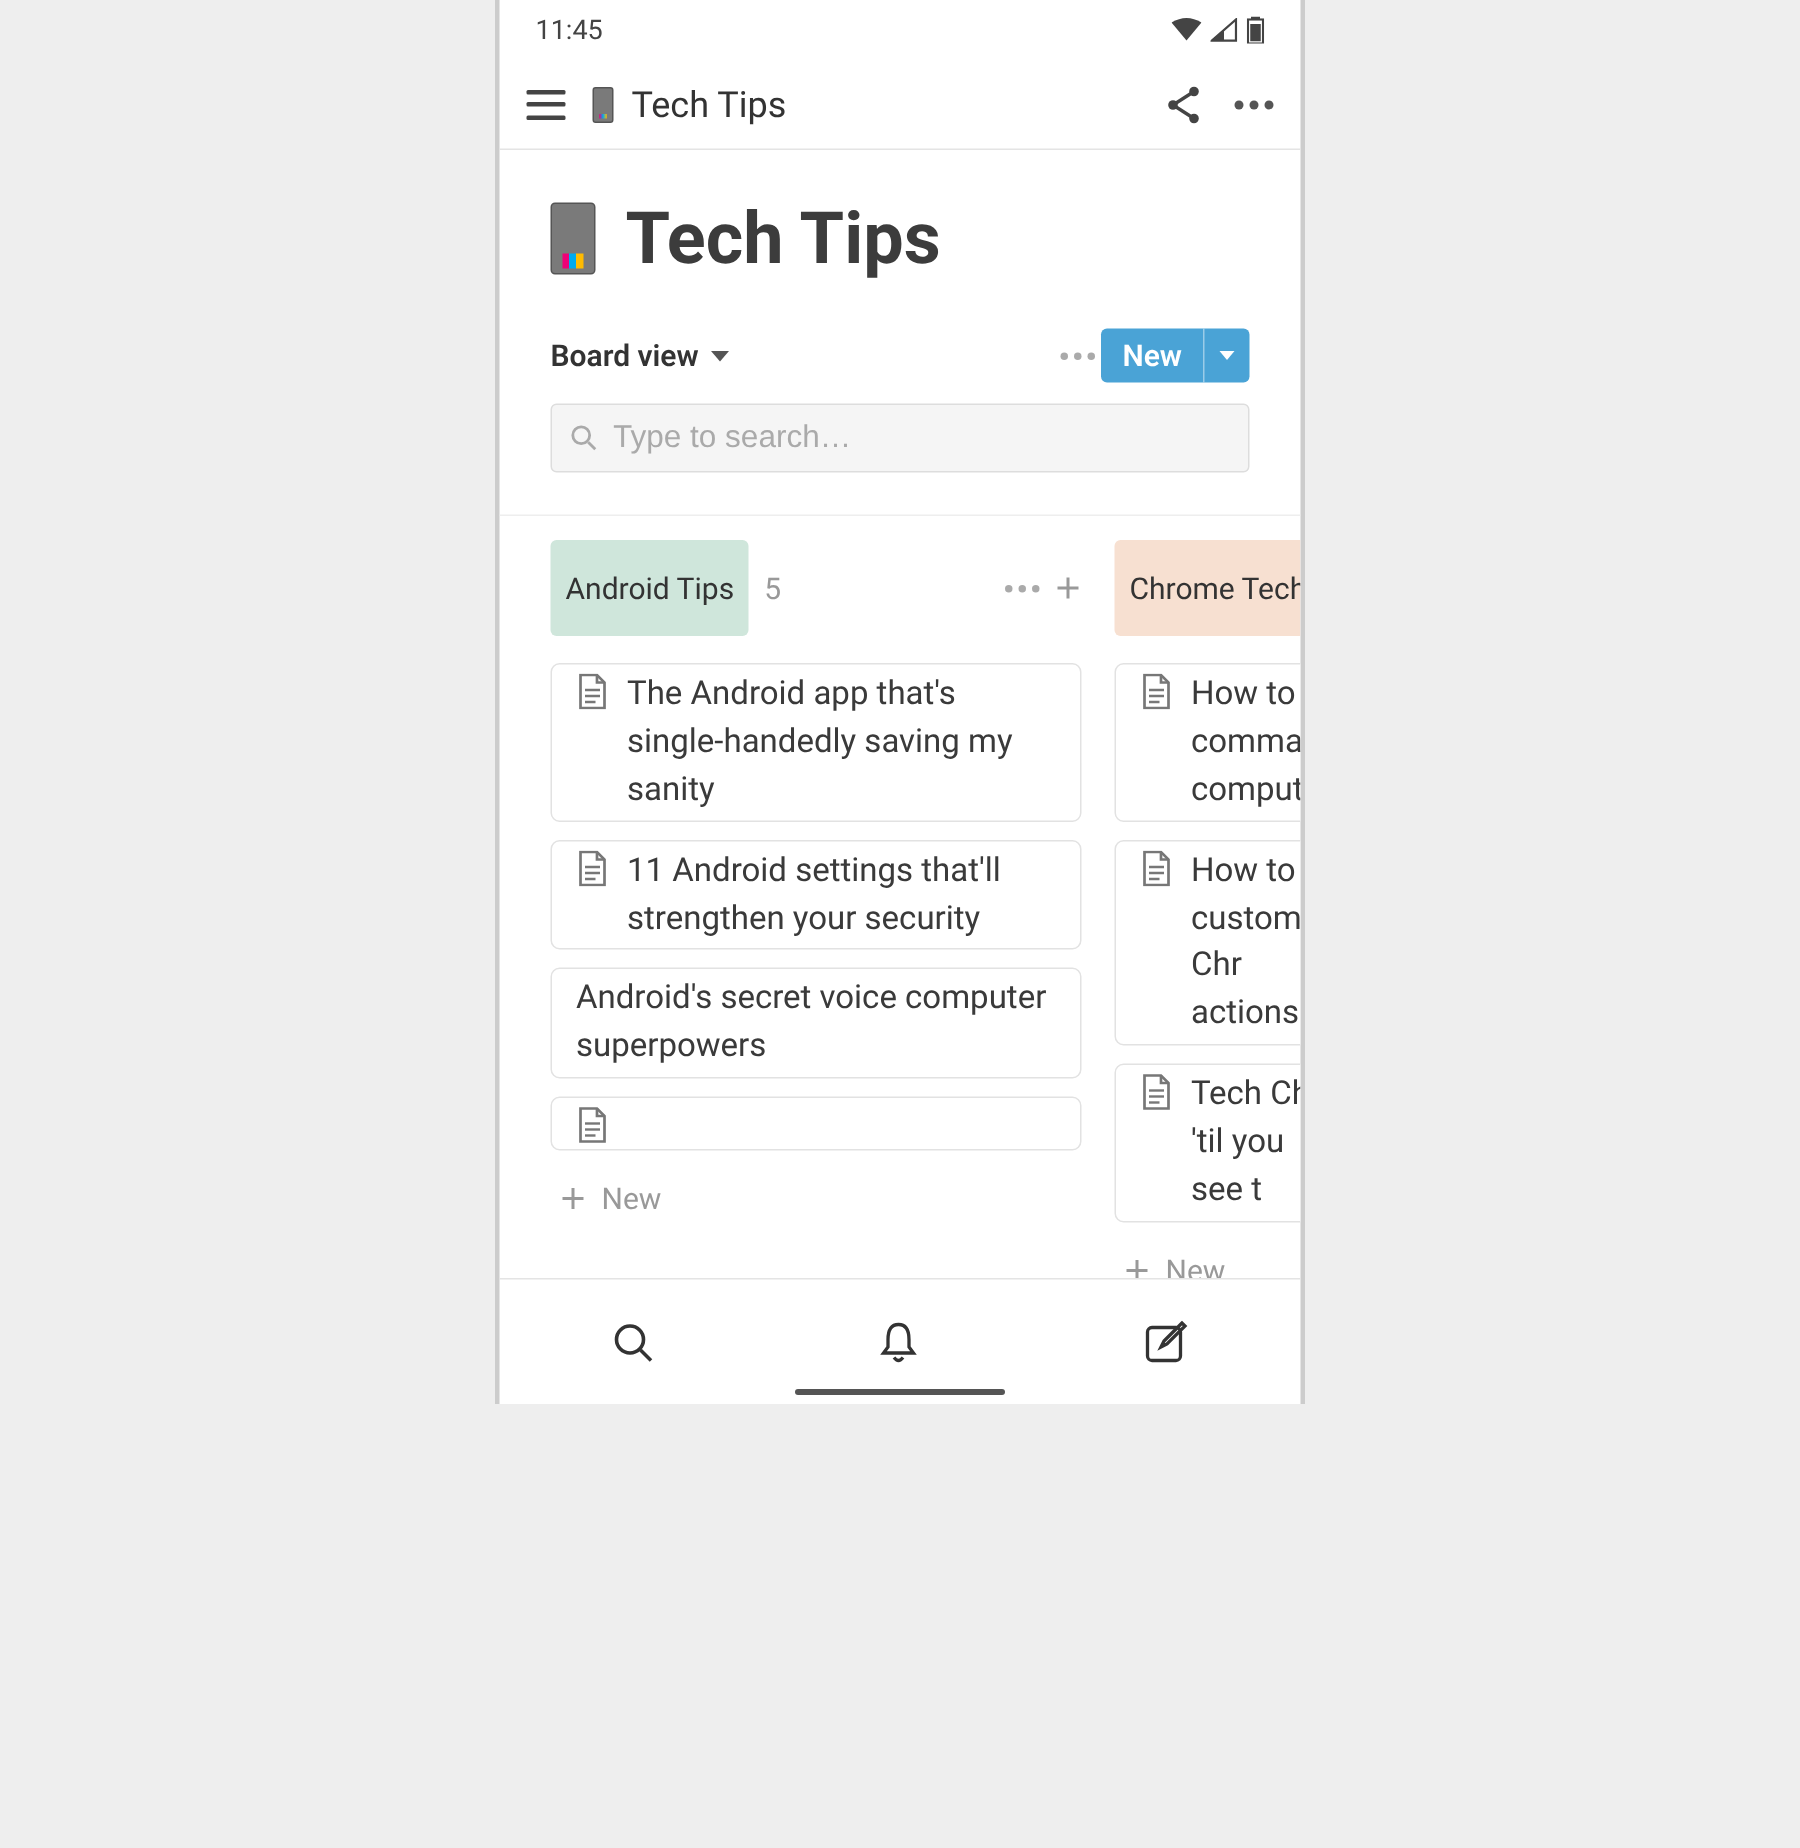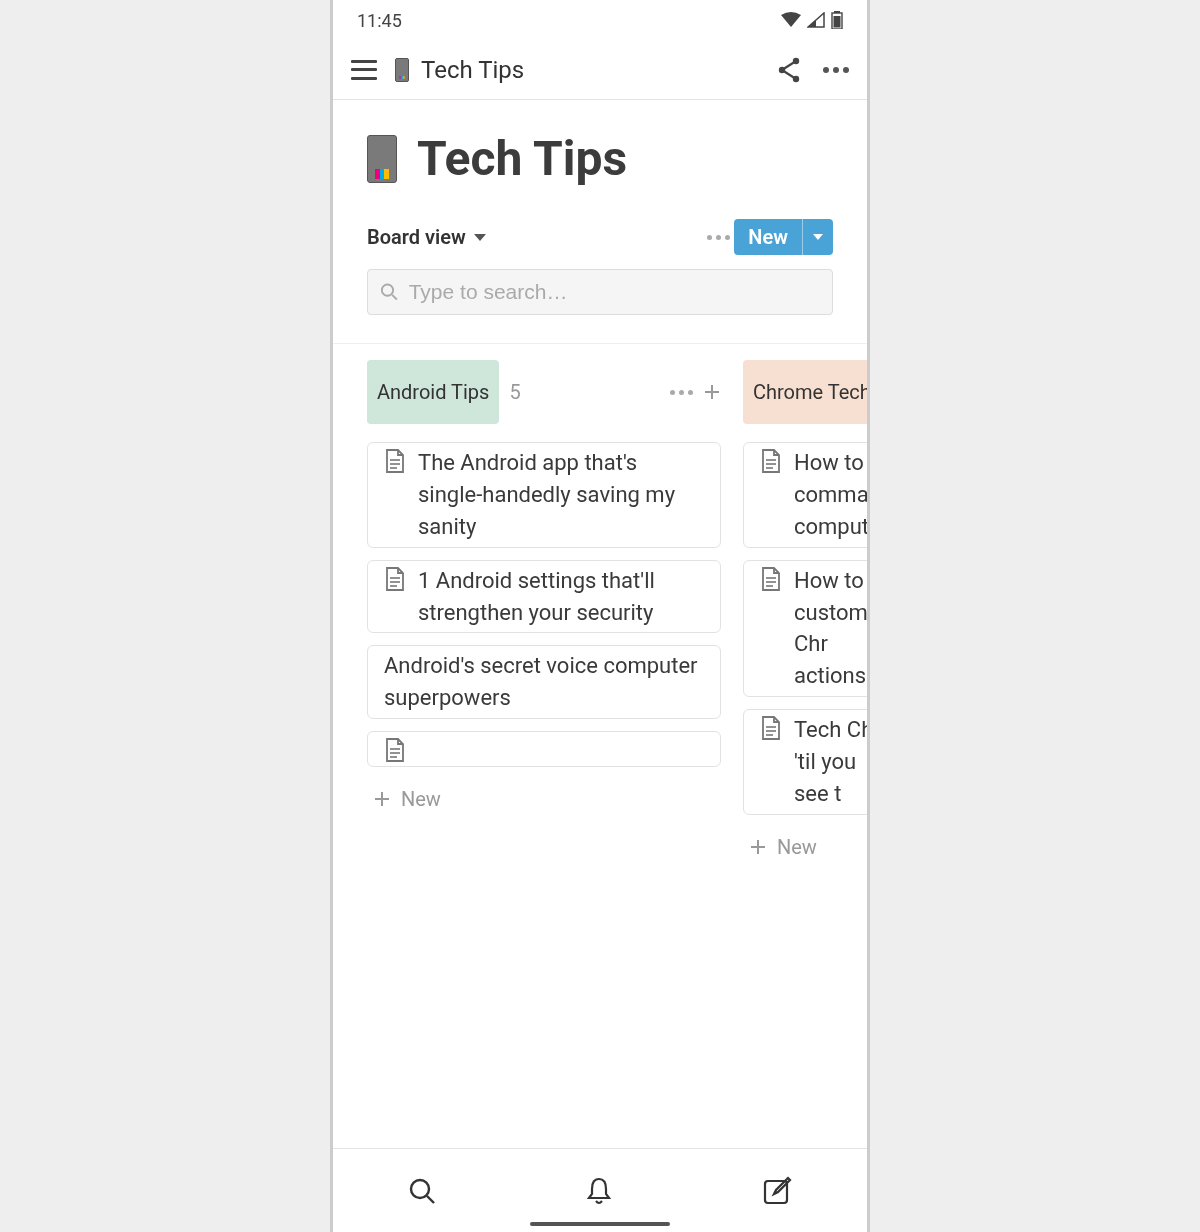--- a/index.html
+++ b/index.html
@@ -14,7 +14,7 @@
   }
   .phone {
     width: 540px;
-    height: 1232px;
+    height: 936px;
     background: #fff;
     border-left: 3px solid #ccc;
     border-right: 3px solid #ccc;

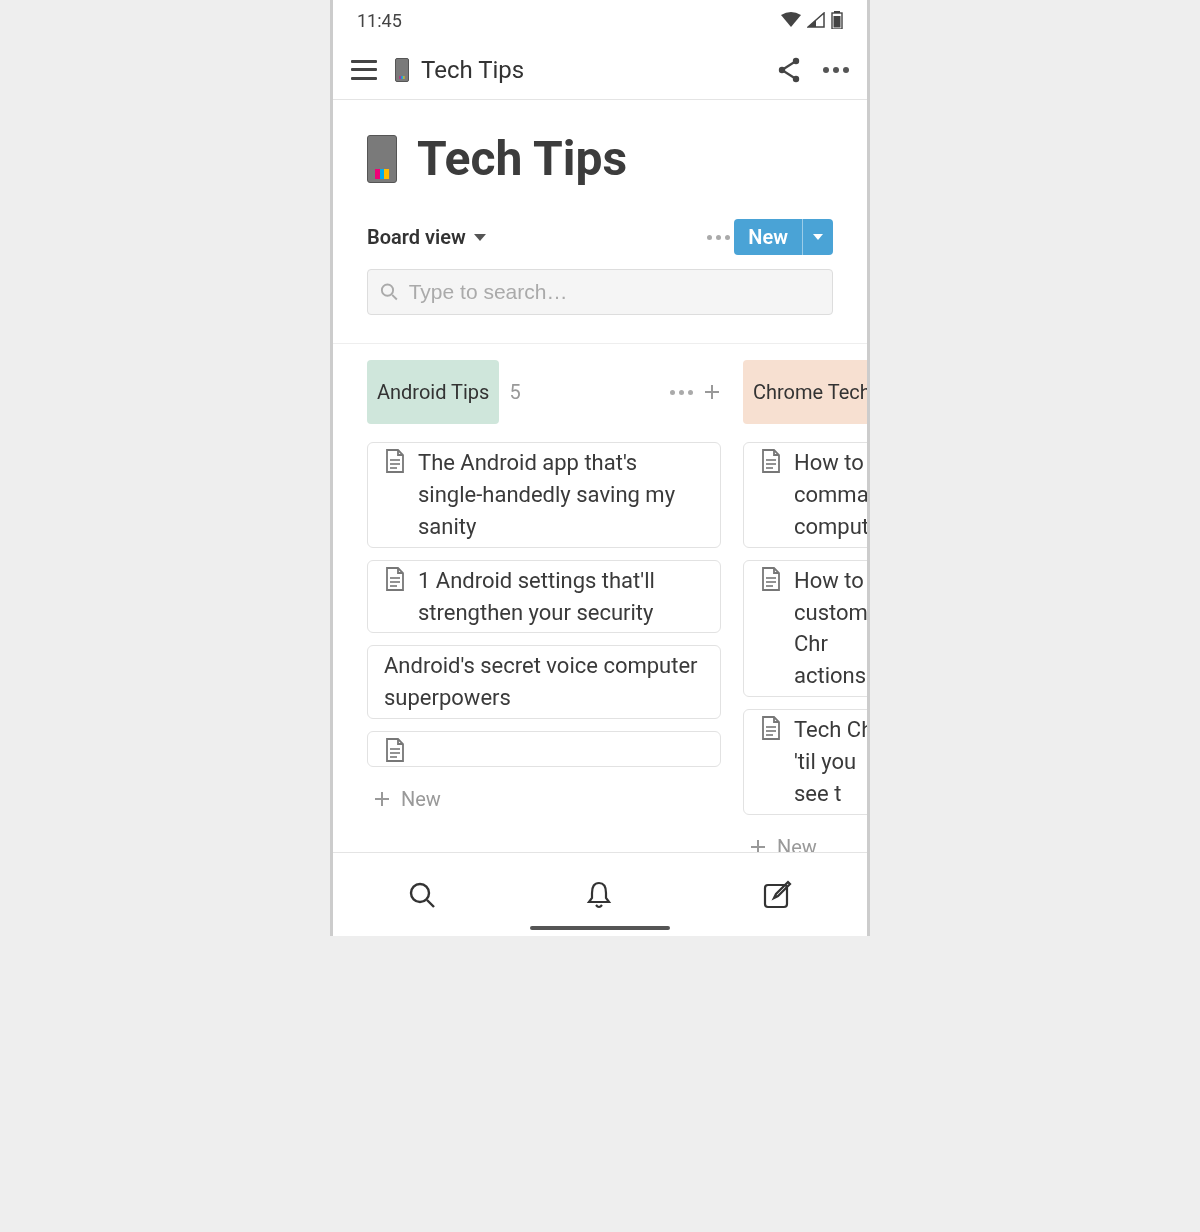--- a/index.html
+++ b/index.html
@@ -267,7 +267,7 @@
               <line x1="6" y1="15" x2="16" y2="15" stroke="#777" stroke-width="1.6"></line>
               <line x1="6" y1="19" x2="13" y2="19" stroke="#777" stroke-width="1.6"></line>
             </svg>
-            <span>1 Android settings that'll strengthen your security</span>
+            <span>11 Android settings that'll strengthen your security</span>
           </div>
           <div class="card no-icon">
             <span>Android's secret voice computer superpowers</span>

